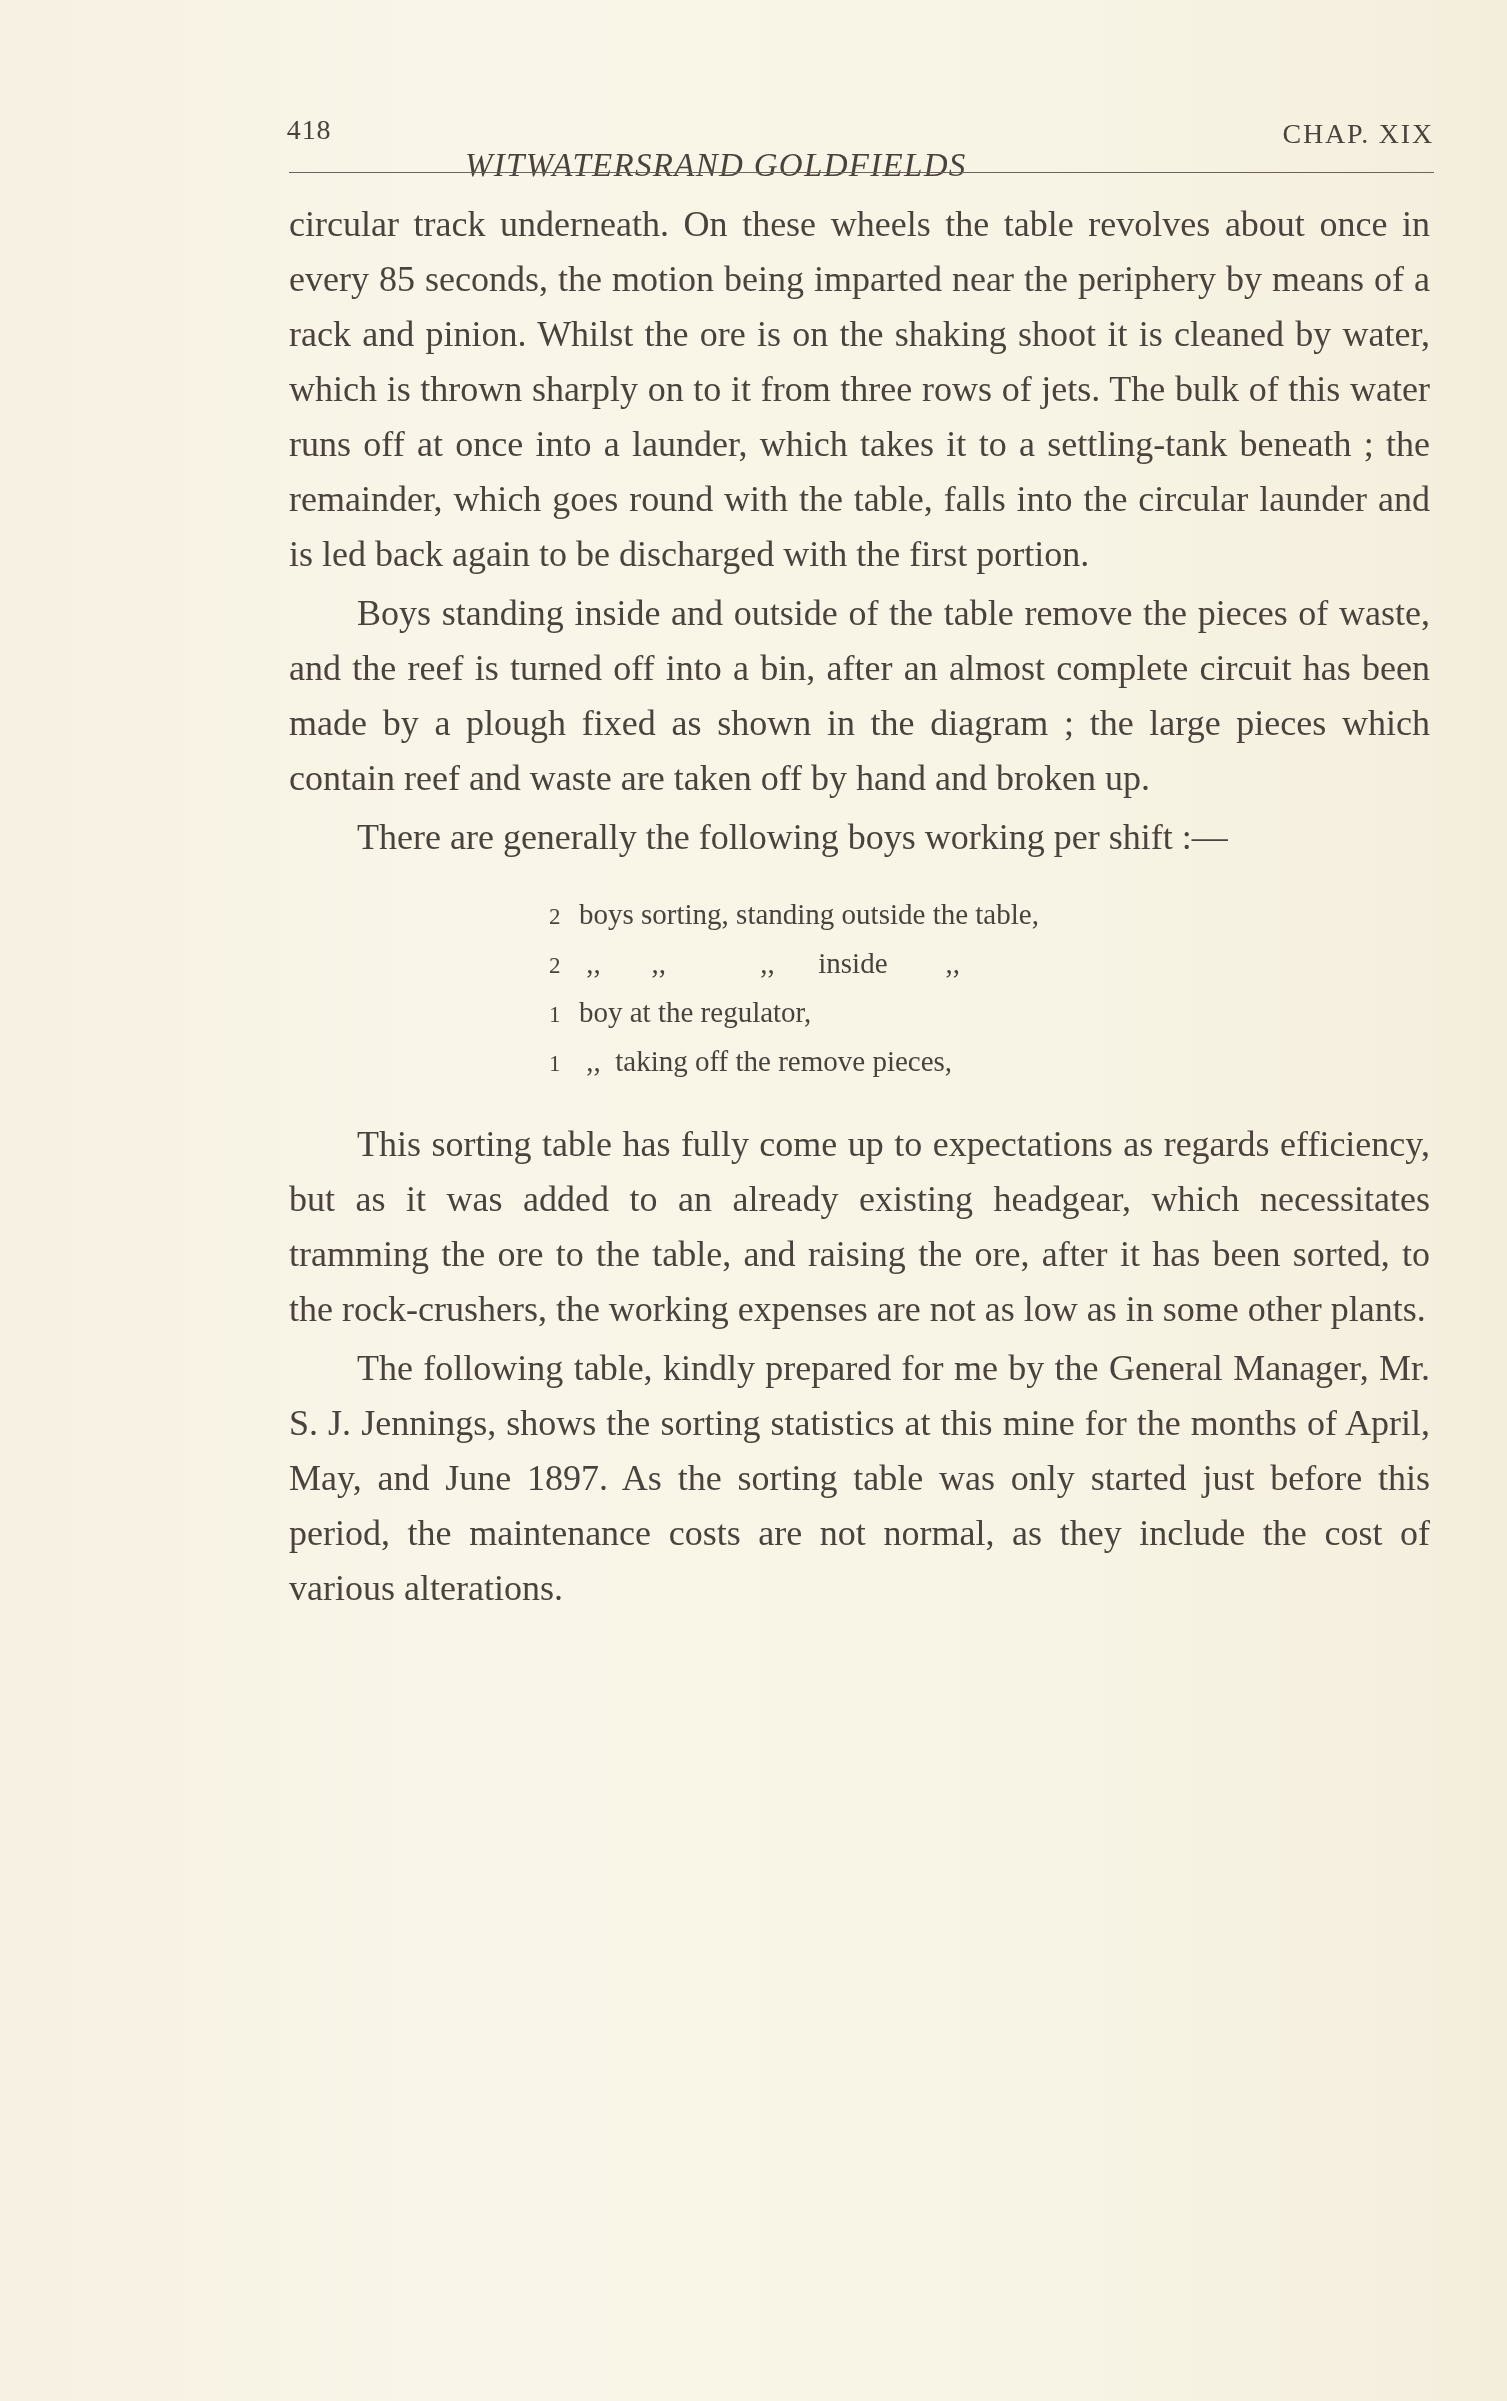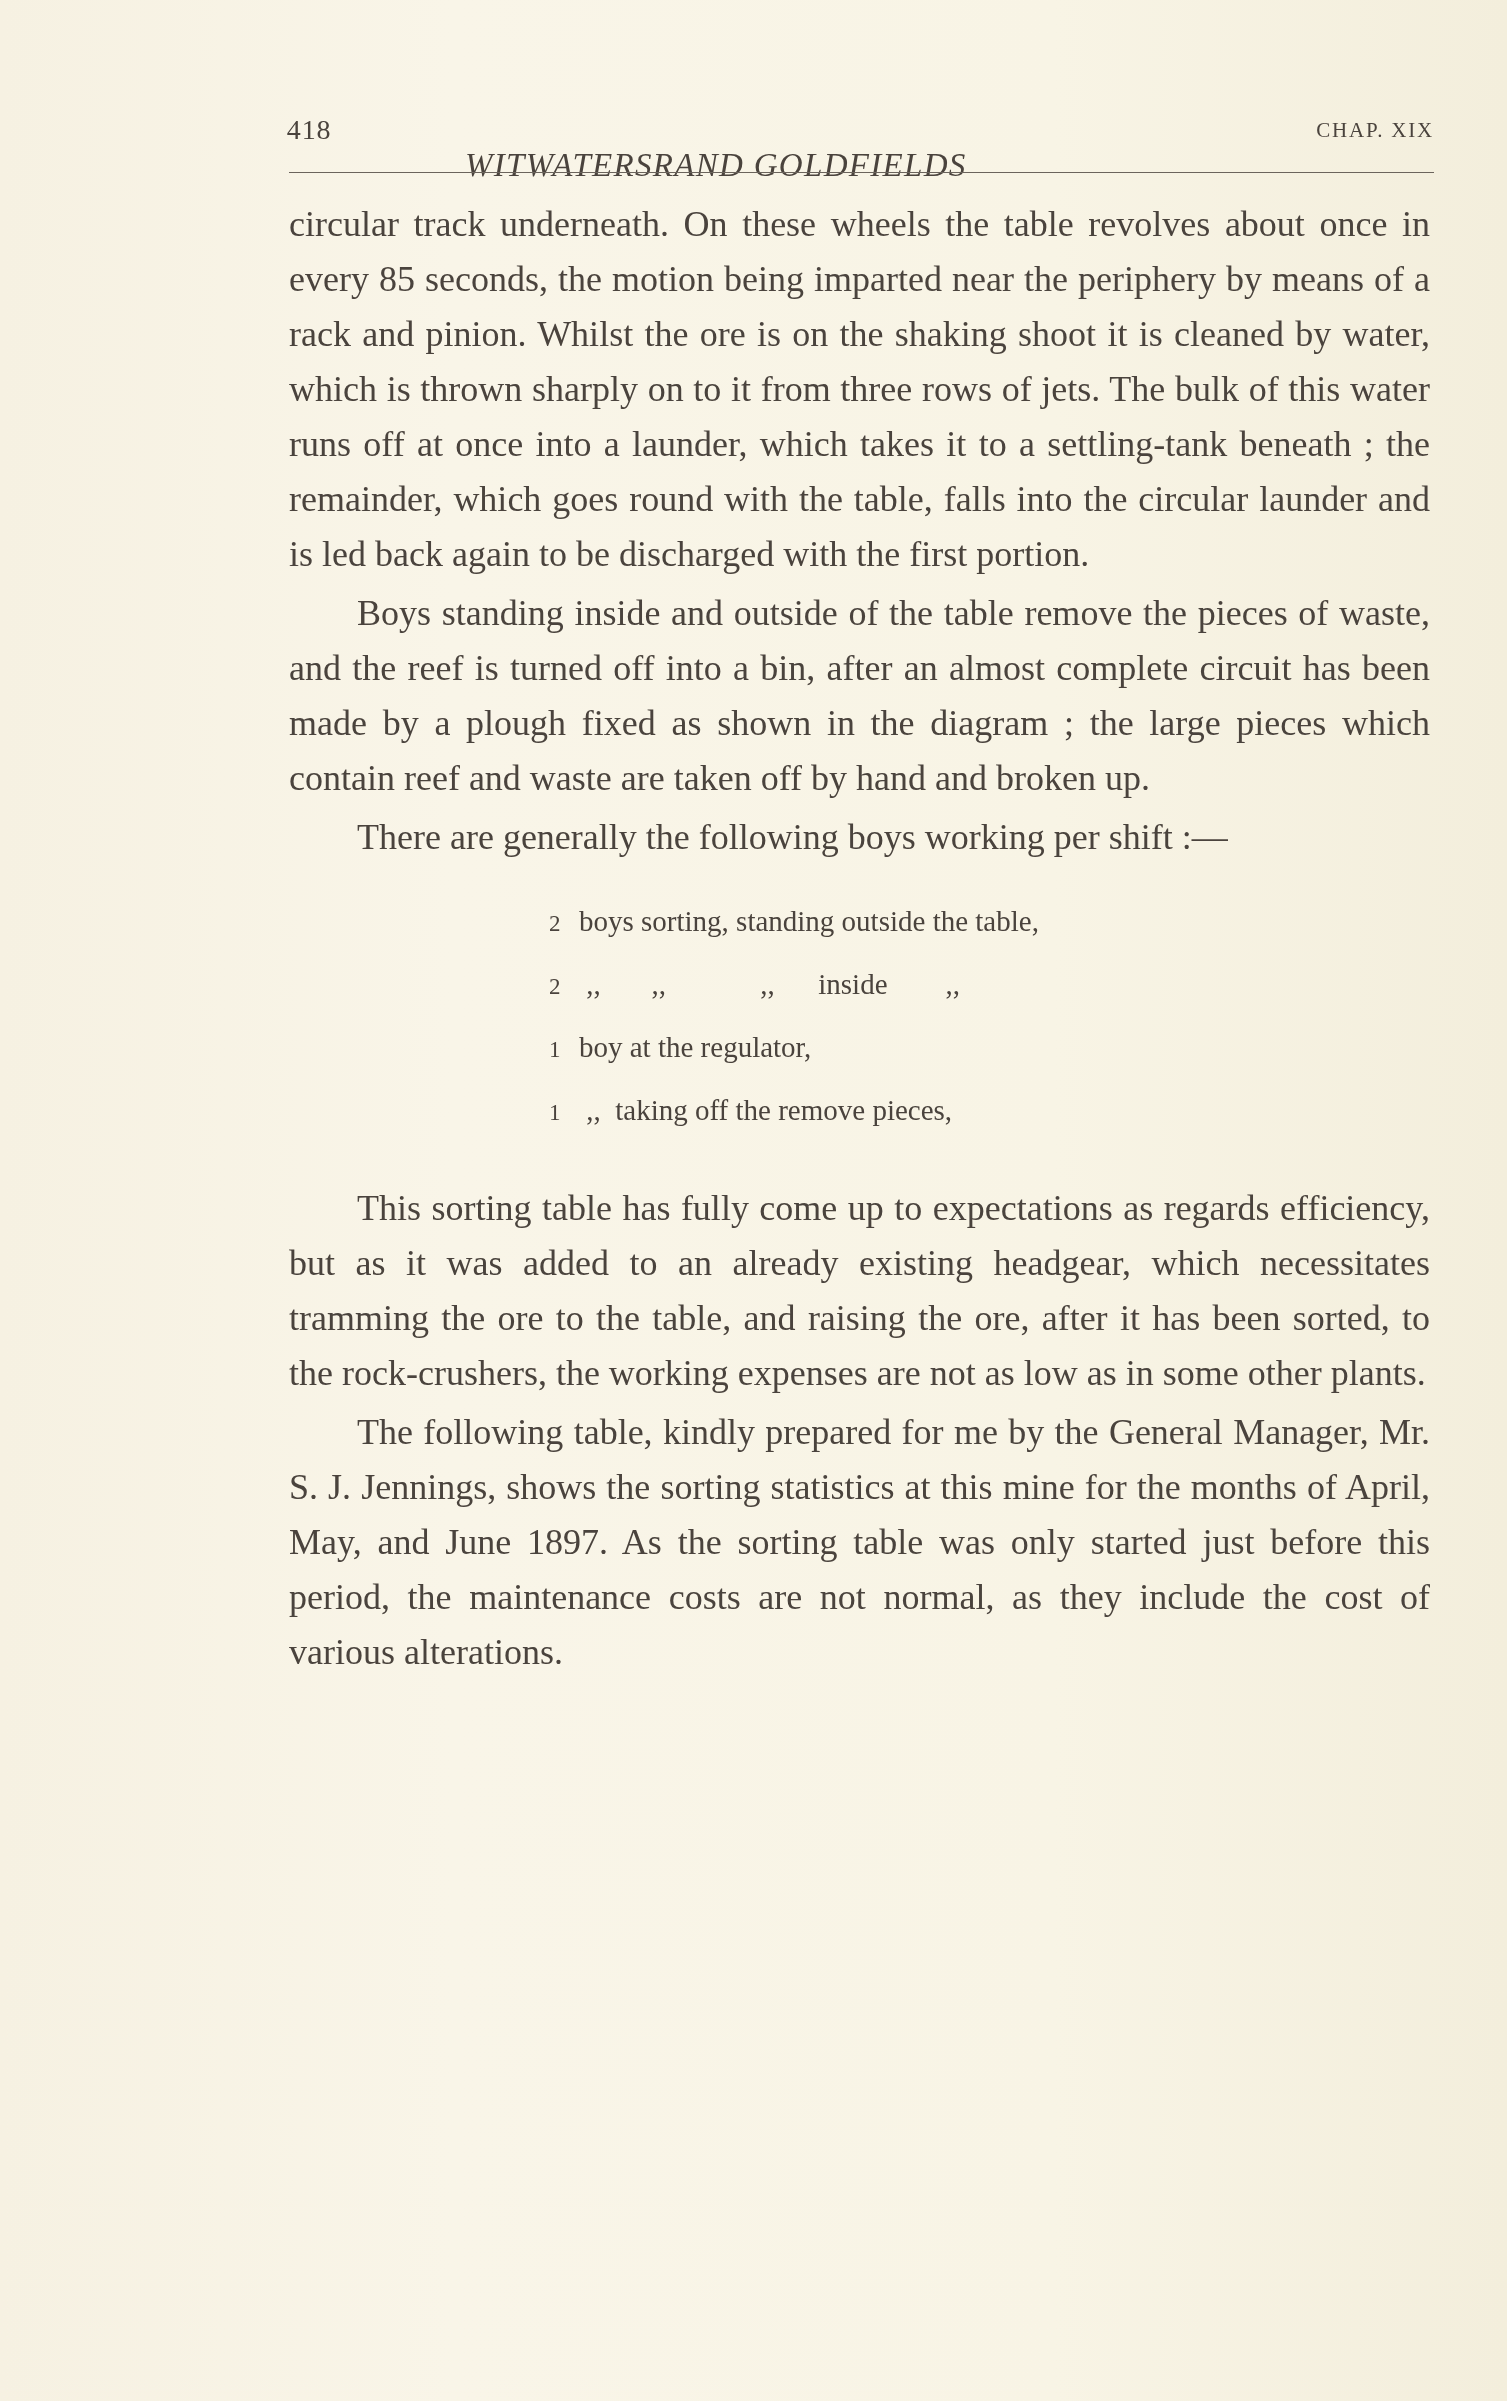--- a/index.html
+++ b/index.html
@@ -50,7 +50,7 @@
       position: absolute;
       right: 0;
       top: 8.8px;
-      font-size: 21px;
+      font-size: 28px;
       letter-spacing: 1.8px;
     }
     .head-rule {

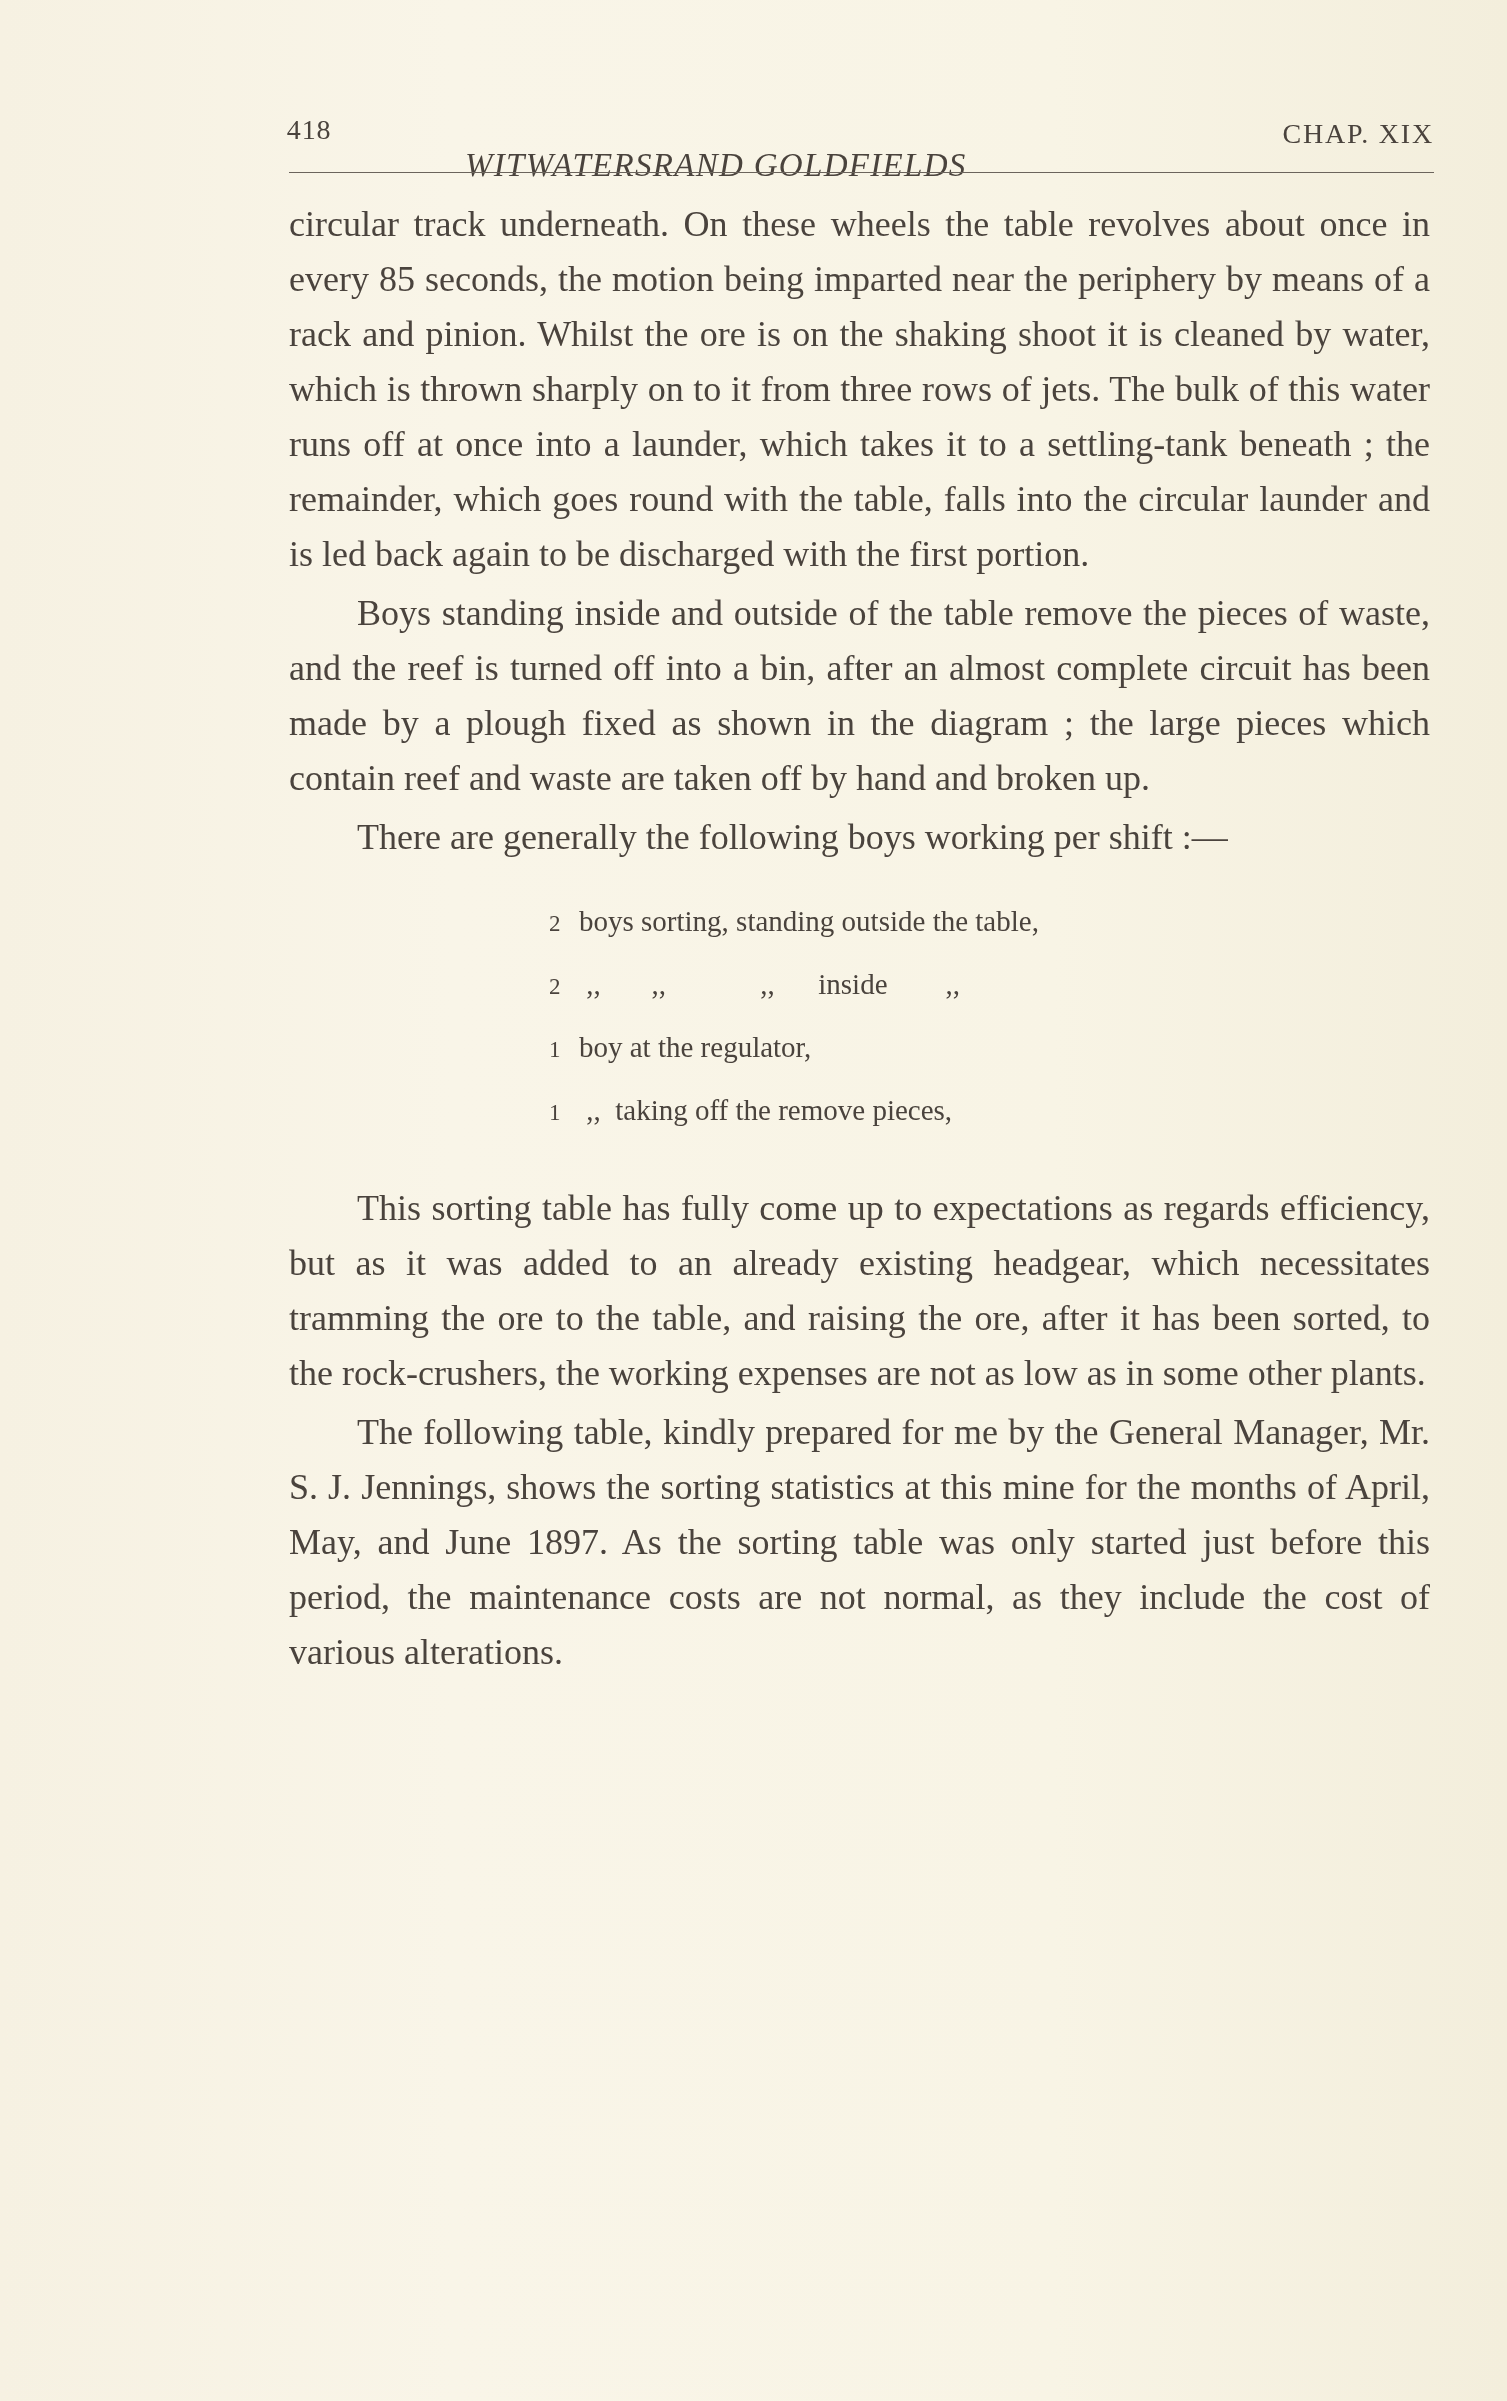--- a/index.html
+++ b/index.html
@@ -77,11 +77,11 @@
       text-indent: 68px;
     }
     .shift-list {
-      margin: 26px 0 38px 264px;
+      margin: 26px 0 30px 264px;
       padding: 0;
       list-style: none;
       font-size: 29px;
-      line-height: 60px;
+      line-height: 47px;
     }
     .shift-list li {
       white-space: pre;

